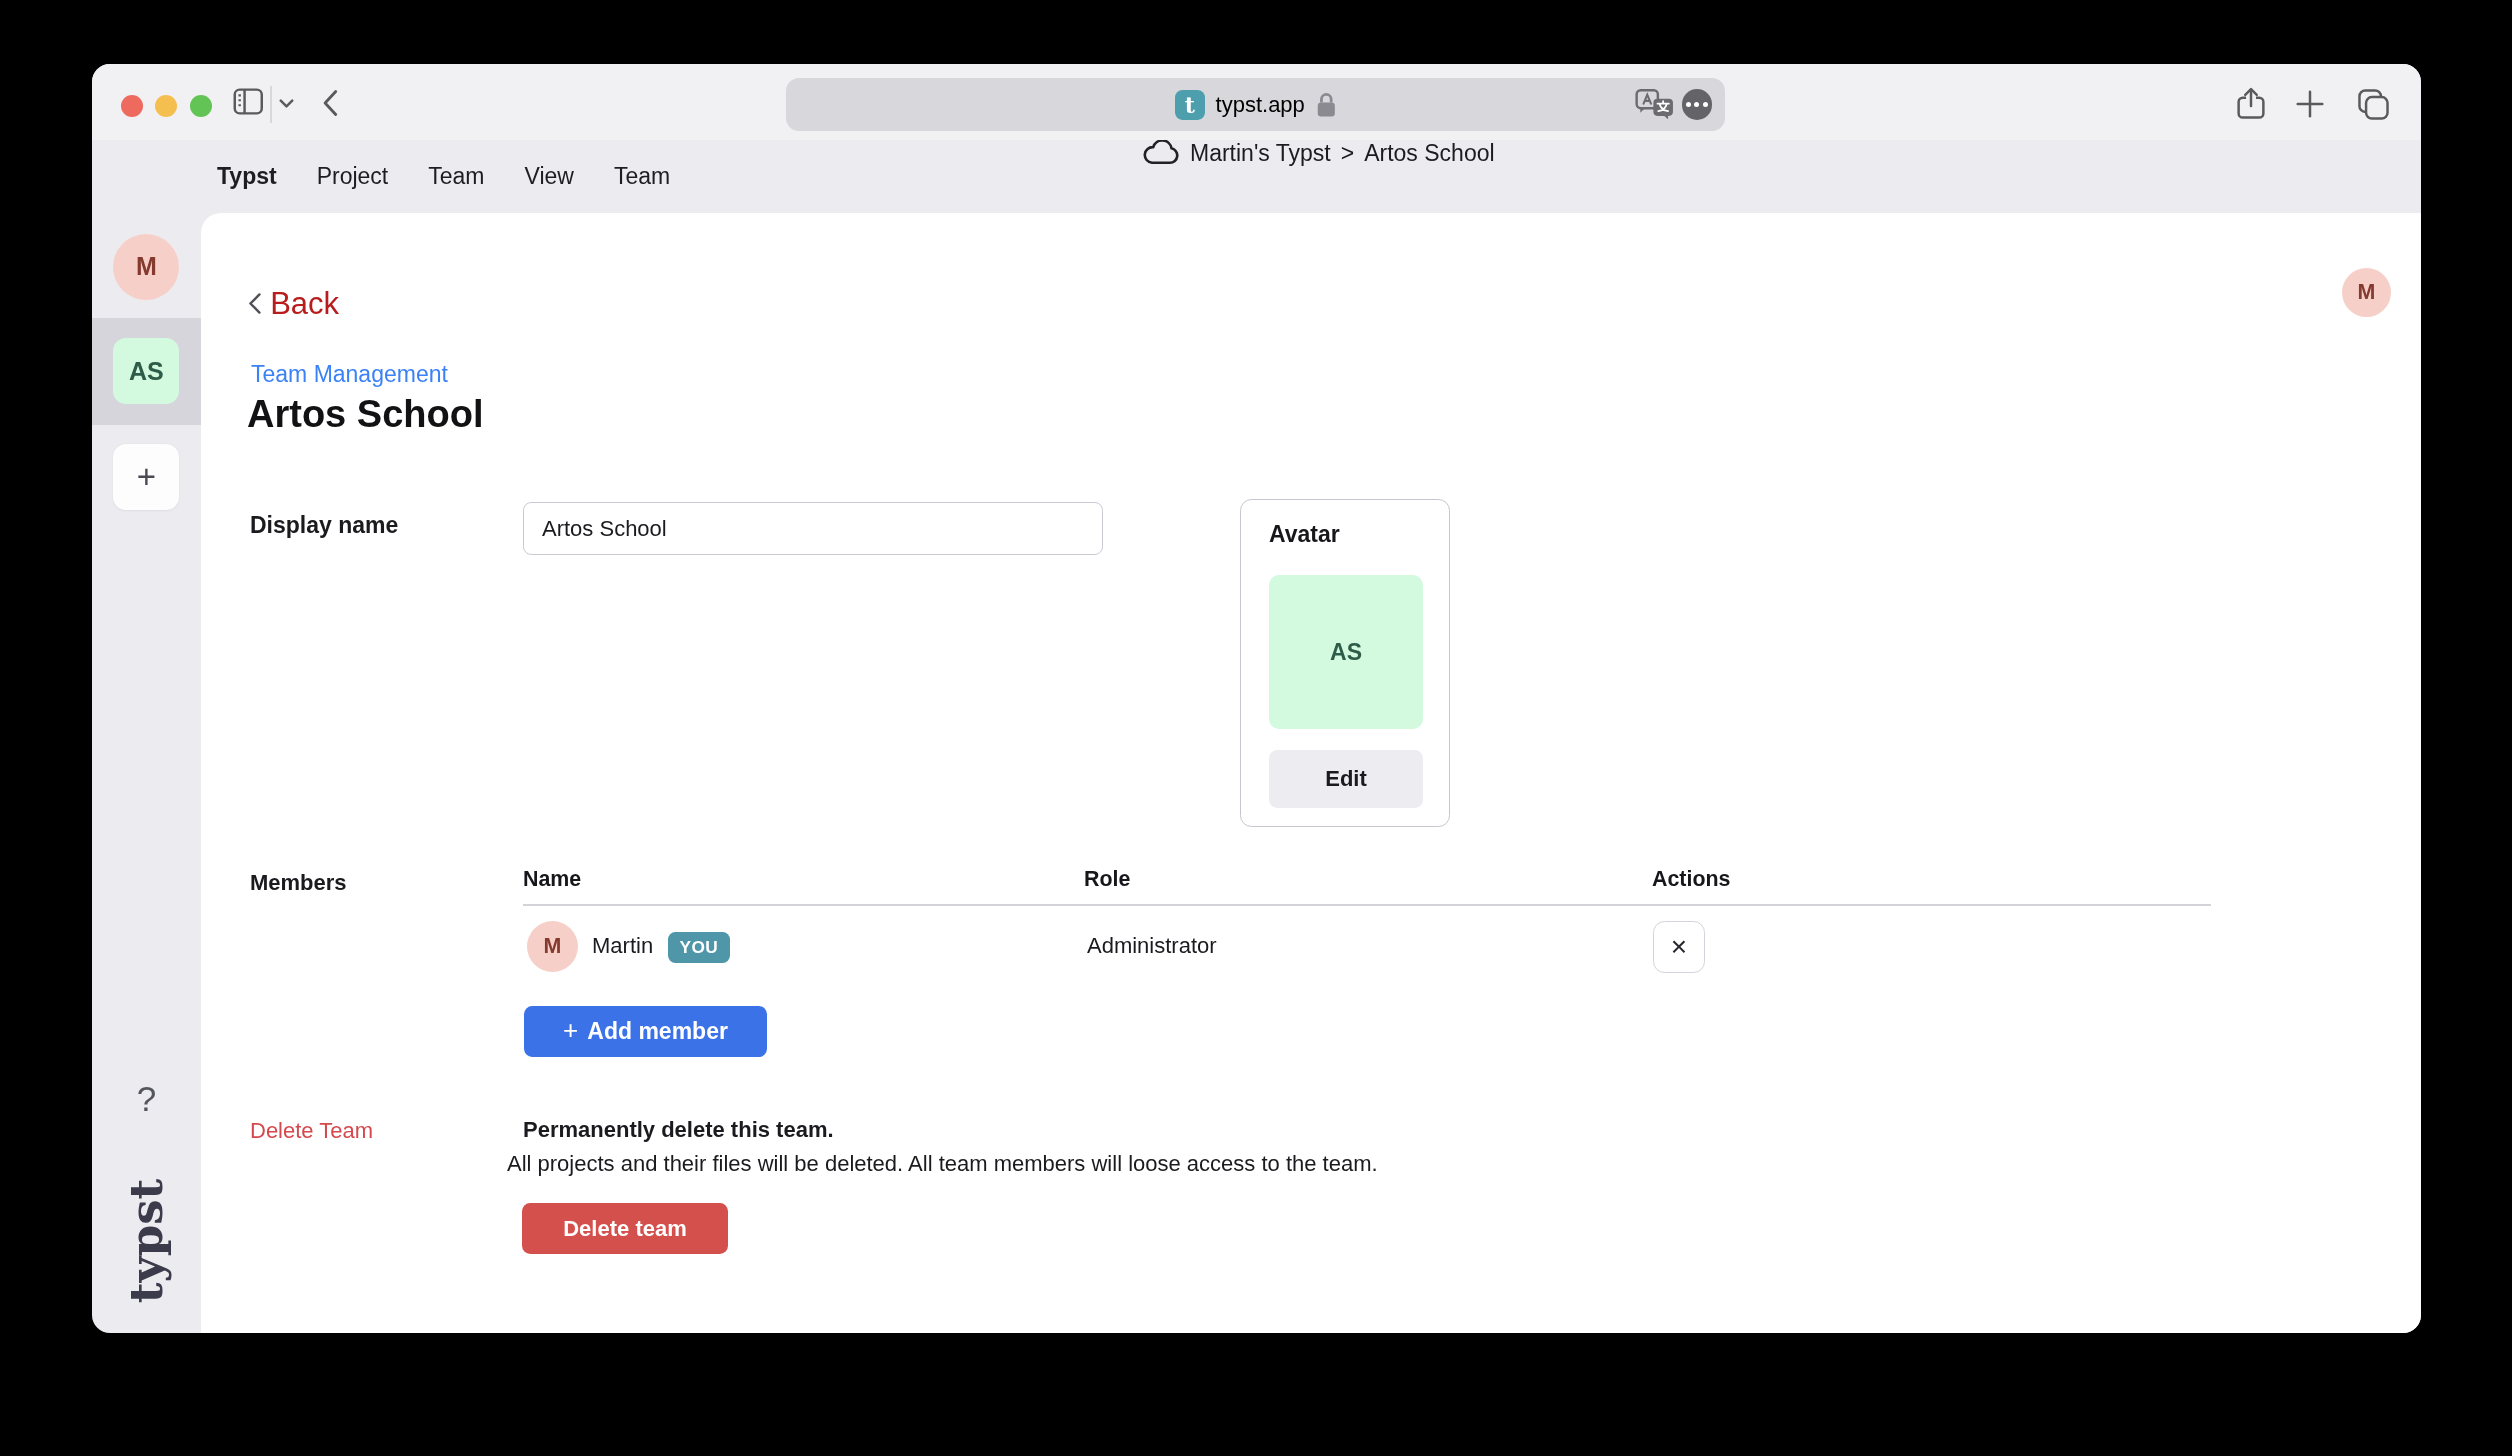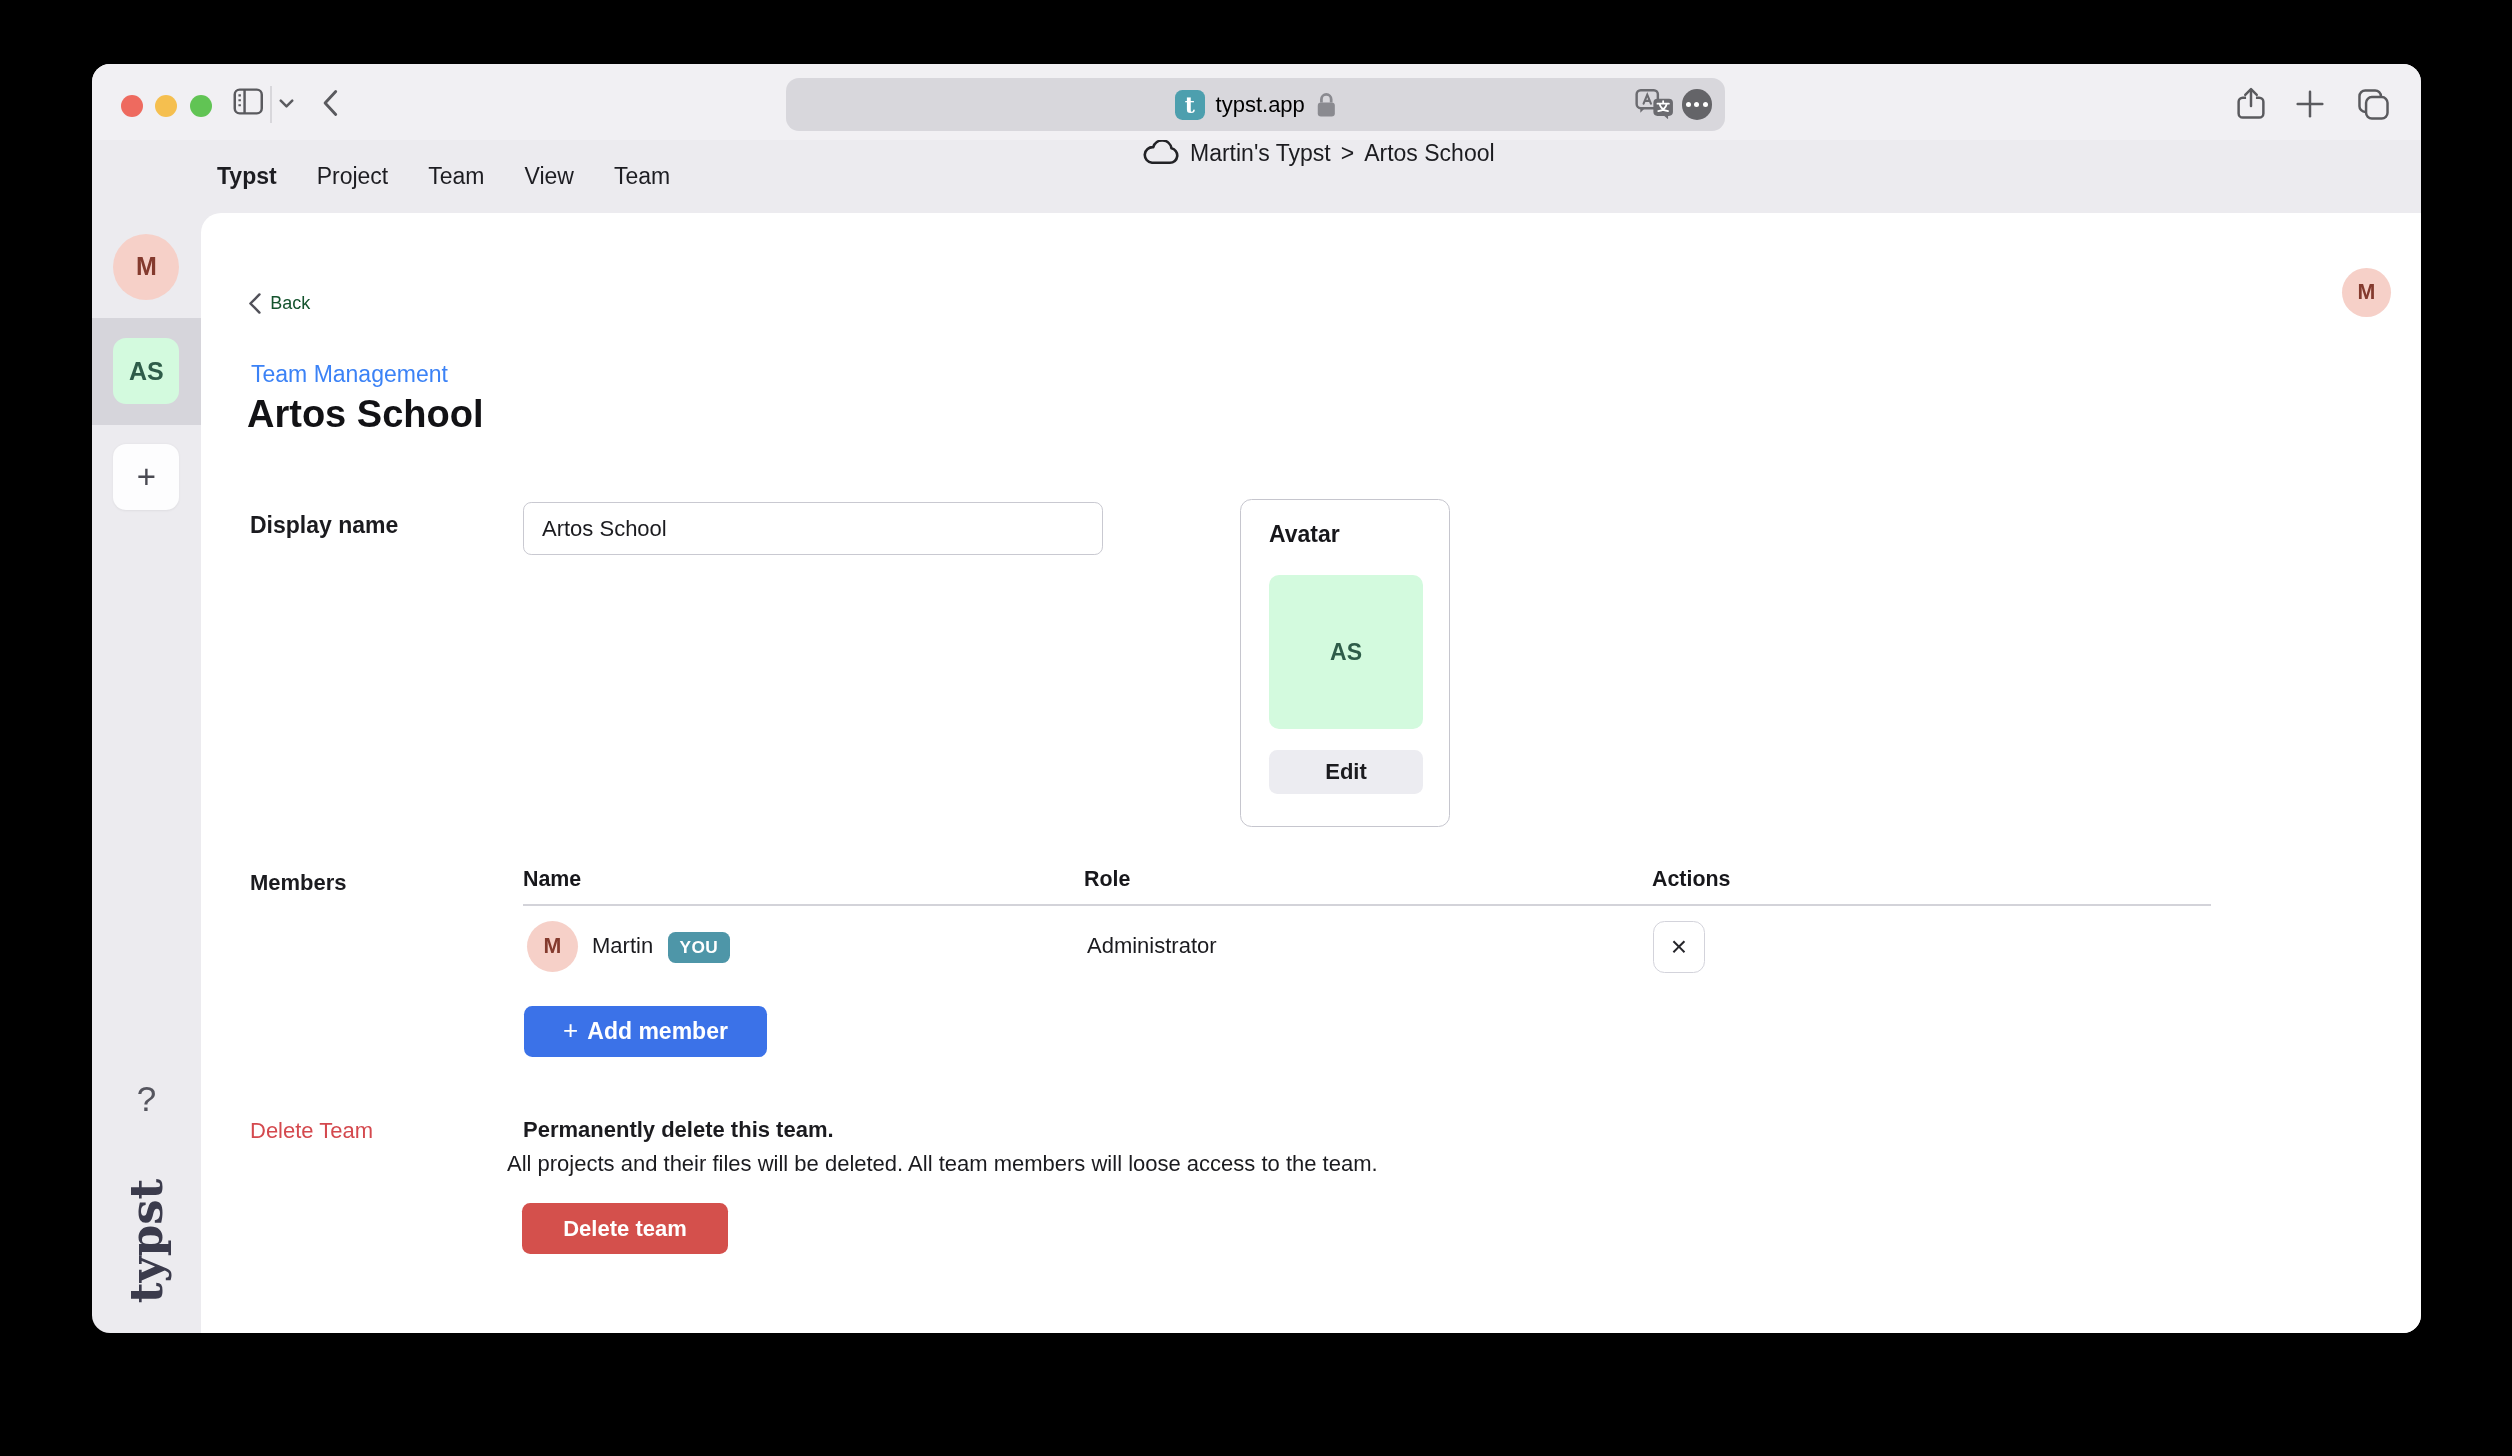--- a/index.html
+++ b/index.html
@@ -64,7 +64,7 @@
 
   .back-link { position:absolute; left:46px; top:73px; height:35px;
                display:flex; align-items:center; gap:8.2px;
-               font-size:18px; color:#14532d; cursor:pointer; }
+               font-size:31px; color:#b91c1c; cursor:pointer; }
 
   .user-avatar { position:absolute; left:2141px; top:55px; width:49px; height:49px; border-radius:50%;
                  background:var(--avatar-pink-bg); color:var(--avatar-pink-text);

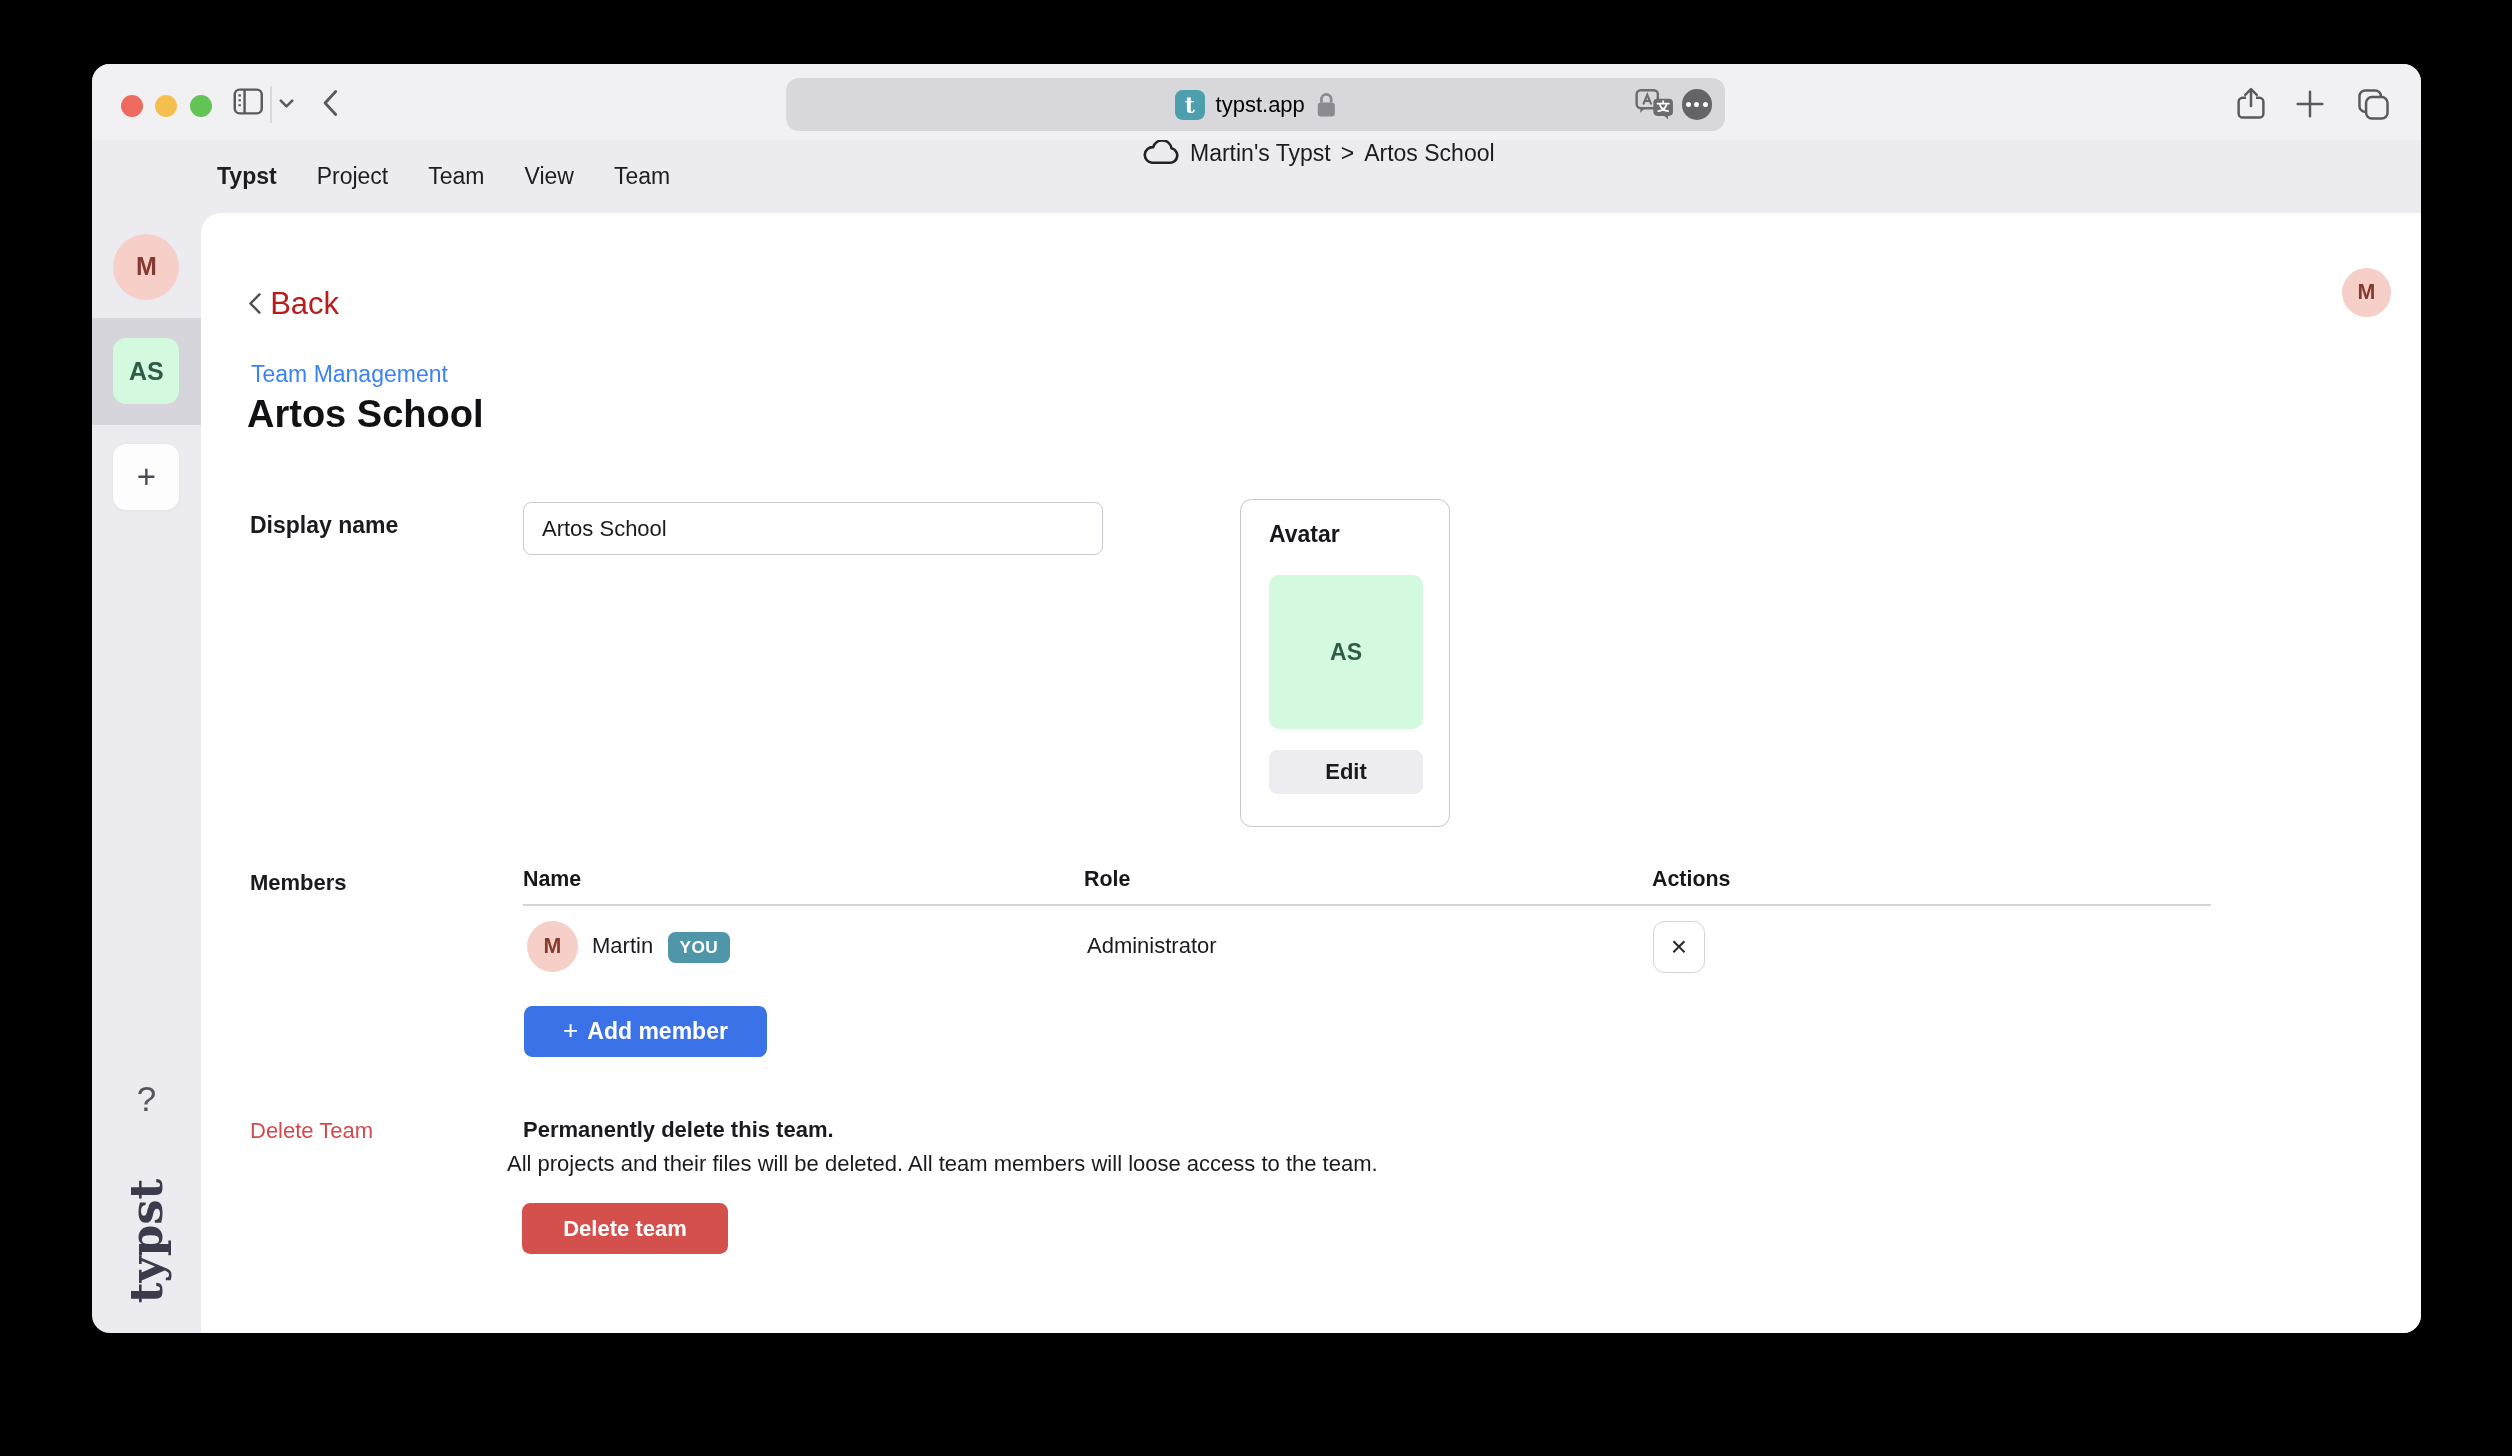--- a/index.html
+++ b/index.html
@@ -87,7 +87,7 @@
                  background:var(--avatar-green-bg); color:var(--avatar-green-text);
                  font-weight:700; font-size:23px;
                  display:flex; align-items:center; justify-content:center; }
-  .edit-btn    { position:absolute; left:28px; top:250px; width:154px; height:44px; border:none;
+  .edit-btn    { position:absolute; left:28px; top:250px; width:154px; height:58px; border:none;
                  border-radius:8.2px; background:#ececf1; font-size:22px; font-weight:700; color:#1b1b1f;
                  font-family:"Liberation Sans", sans-serif; cursor:pointer; }
 

